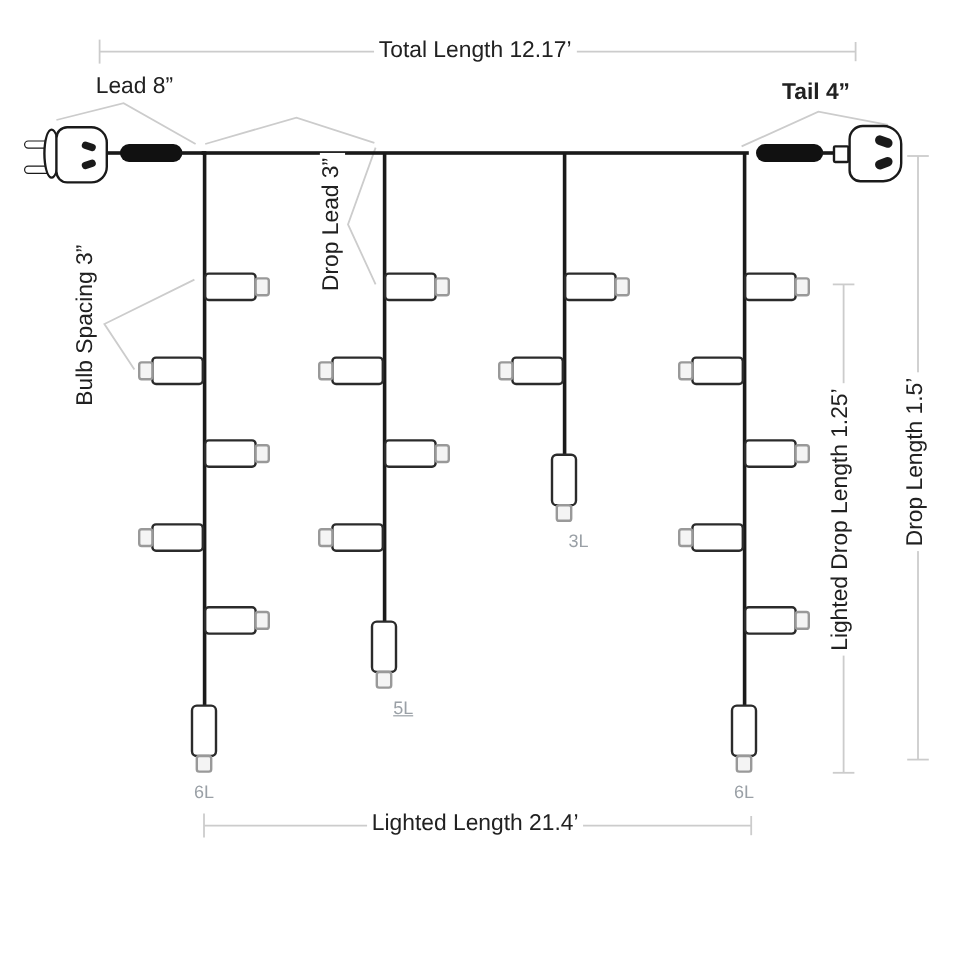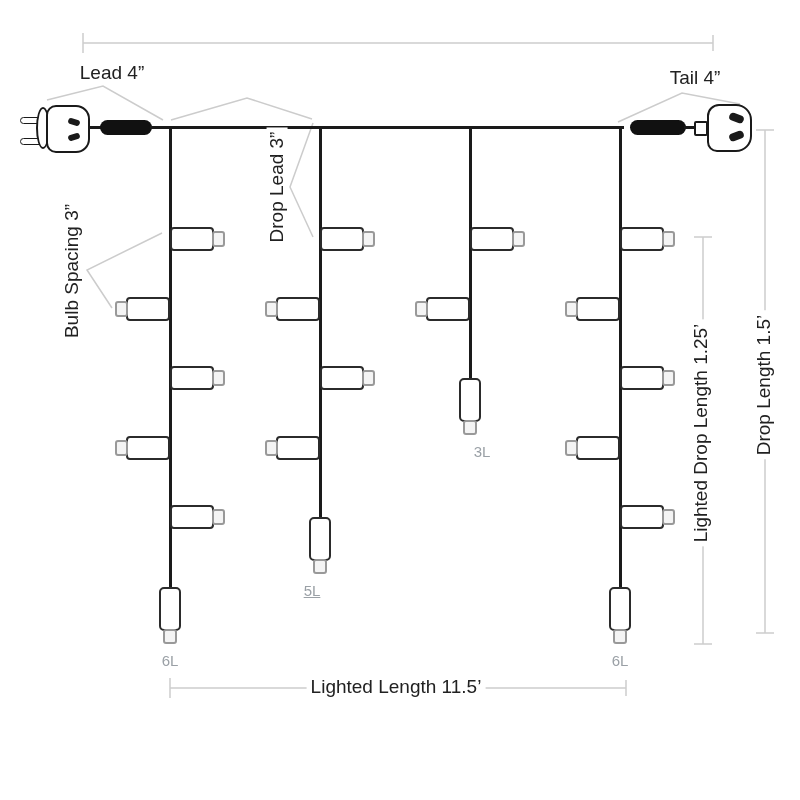--- a/index.html
+++ b/index.html
@@ -131,6 +131,7 @@
       <div class="count-label" style="left: 620px; top: 652px;">6L</div>
     </div>
 
+  <div class="dim-label" style="left:396px;top:43px;">Total Length 12.17’</div>
   <div class="dim-label" style="left:112px;top:73px;">Lead 4”</div>
   <div class="dim-label" style="left:695px;top:78px;">Tail 4”</div>
   <div class="dim-label vert" style="left:72px;top:271px;">Bulb Spacing 3”</div>

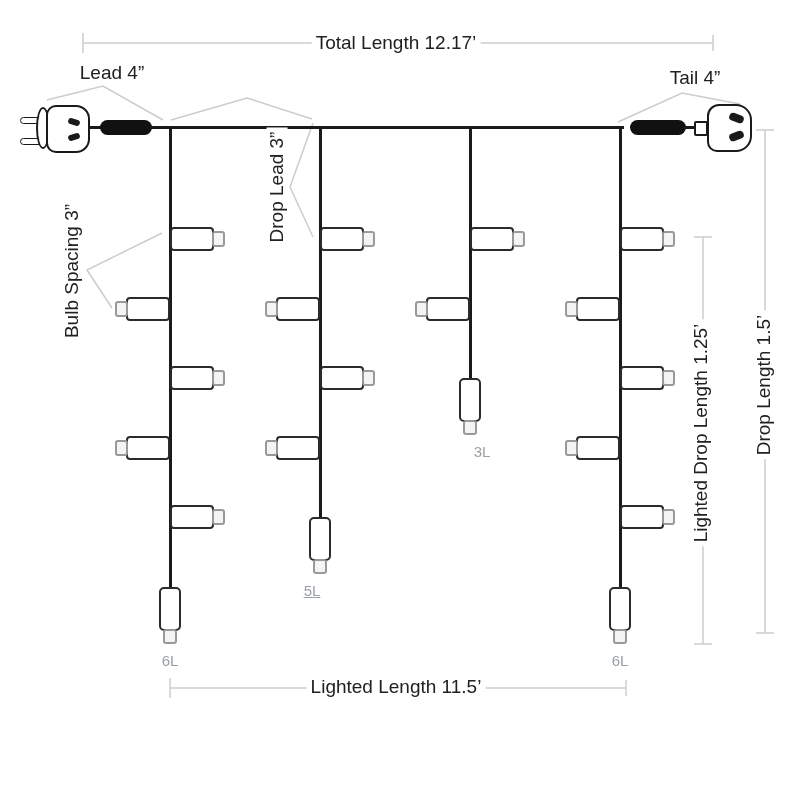--- a/index.html
+++ b/index.html
@@ -132,7 +132,7 @@
     </div>
 
   <div class="dim-label" style="left:396px;top:43px;">Total Length 12.17’</div>
-  <div class="dim-label" style="left:112px;top:73px;">Lead 4”</div>
+  <div class="dim-label" style="left:112px;top:73px;">Lead 8”</div>
   <div class="dim-label" style="left:695px;top:78px;">Tail 4”</div>
   <div class="dim-label vert" style="left:72px;top:271px;">Bulb Spacing 3”</div>
   <div class="dim-label vert" style="left:277px;top:187px;">Drop Lead 3”</div>

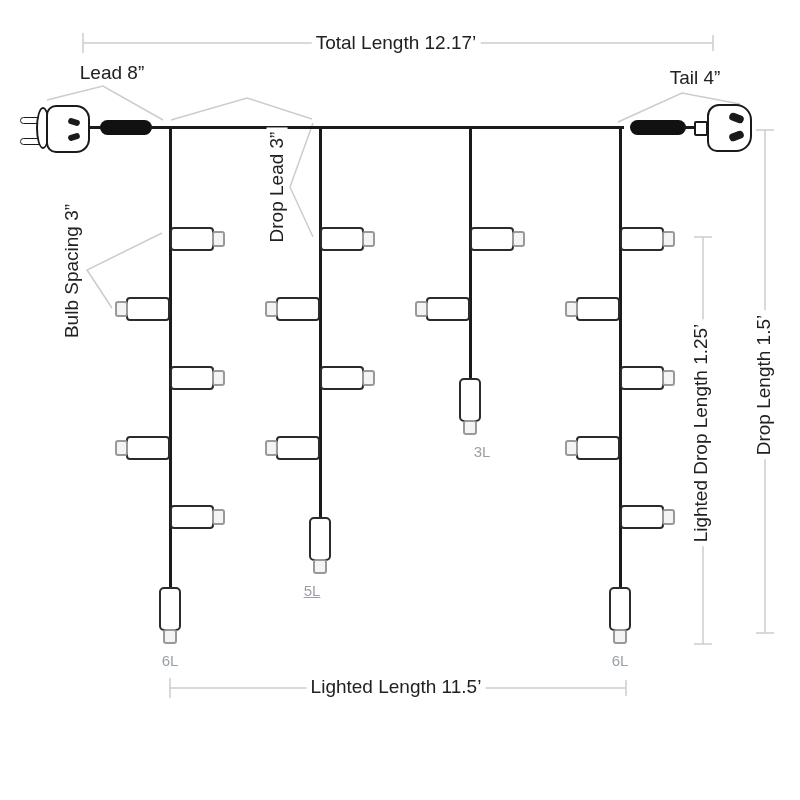--- a/index.html
+++ b/index.html
@@ -133,7 +133,7 @@
 
   <div class="dim-label" style="left:396px;top:43px;">Total Length 12.17’</div>
   <div class="dim-label" style="left:112px;top:73px;">Lead 8”</div>
-  <div class="dim-label" style="left:695px;top:78px;">Tail 4”</div>
+  <div class="dim-label" style="left:680px;top:78px;font-weight:bold;">Tail 4”</div>
   <div class="dim-label vert" style="left:72px;top:271px;">Bulb Spacing 3”</div>
   <div class="dim-label vert" style="left:277px;top:187px;">Drop Lead 3”</div>
   <div class="dim-label vert" style="left:701px;top:433px;">Lighted Drop Length 1.25’</div>

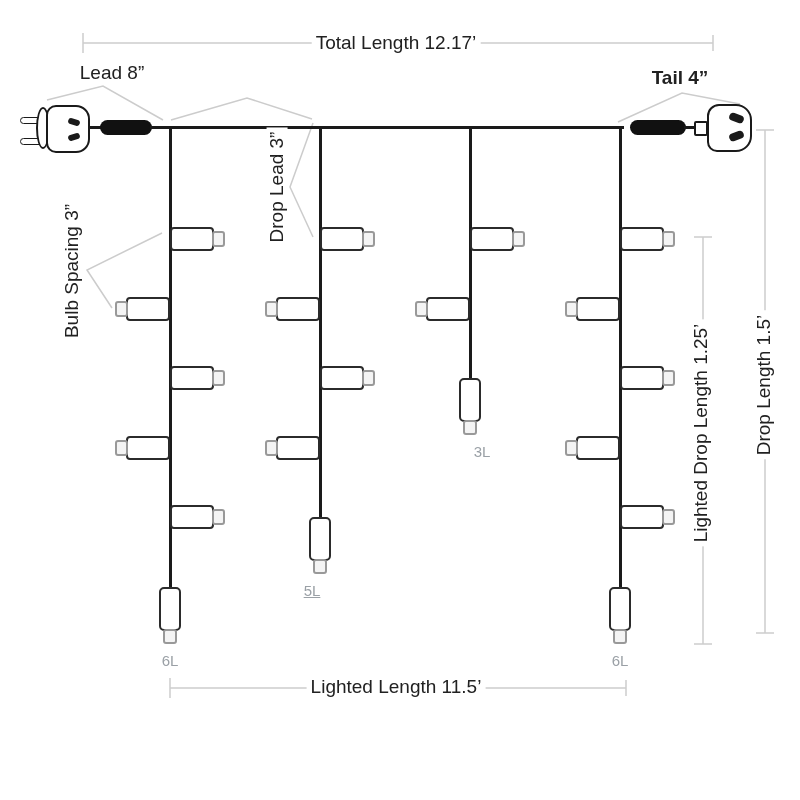--- a/index.html
+++ b/index.html
@@ -106,7 +106,7 @@
       <div class="bulb-tip" style="left: 265px; top: 440px; width: 13px; height: 16px;"></div>
       <div class="bulb-body" style="left: 309px; top: 517px; width: 22px; height: 44px; border-radius: 5px;"></div>
       <div class="bulb-tip" style="left: 313px; top: 559px; width: 14px; height: 15px;"></div>
-      <div class="count-label" style="left: 312px; top: 582px; text-decoration: underline;">5L</div>
+      <div class="count-label" style="left: 336px; top: 582px; text-decoration: underline;">5L</div>
       <div class="wire" style="left: 468.5px; top: 128px; width: 3px; height: 252px;"></div>
       <div class="bulb-body" style="left: 470px; top: 227px; width: 44px; height: 24px;"></div>
       <div class="bulb-tip" style="left: 512px; top: 231px; width: 13px; height: 16px;"></div>

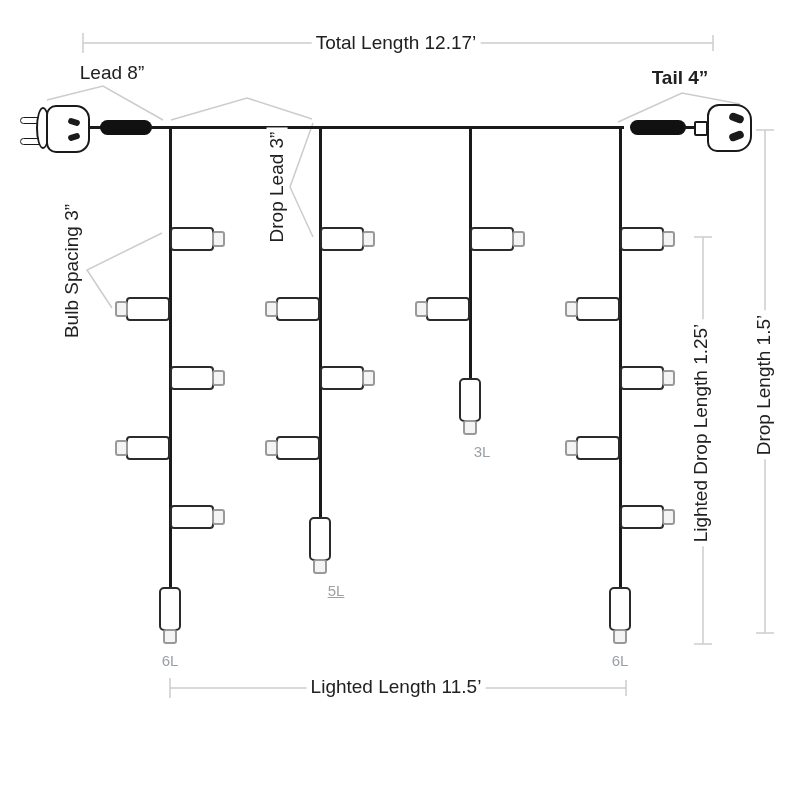--- a/index.html
+++ b/index.html
@@ -138,7 +138,7 @@
   <div class="dim-label vert" style="left:277px;top:187px;">Drop Lead 3”</div>
   <div class="dim-label vert" style="left:701px;top:433px;">Lighted Drop Length 1.25’</div>
   <div class="dim-label vert" style="left:764px;top:385px;">Drop Length 1.5’</div>
-  <div class="dim-label" style="left:396px;top:687px;">Lighted Length 11.5’</div>
+  <div class="dim-label" style="left:396px;top:687px;">Lighted Length 21.4’</div>
 
 </div>
 

